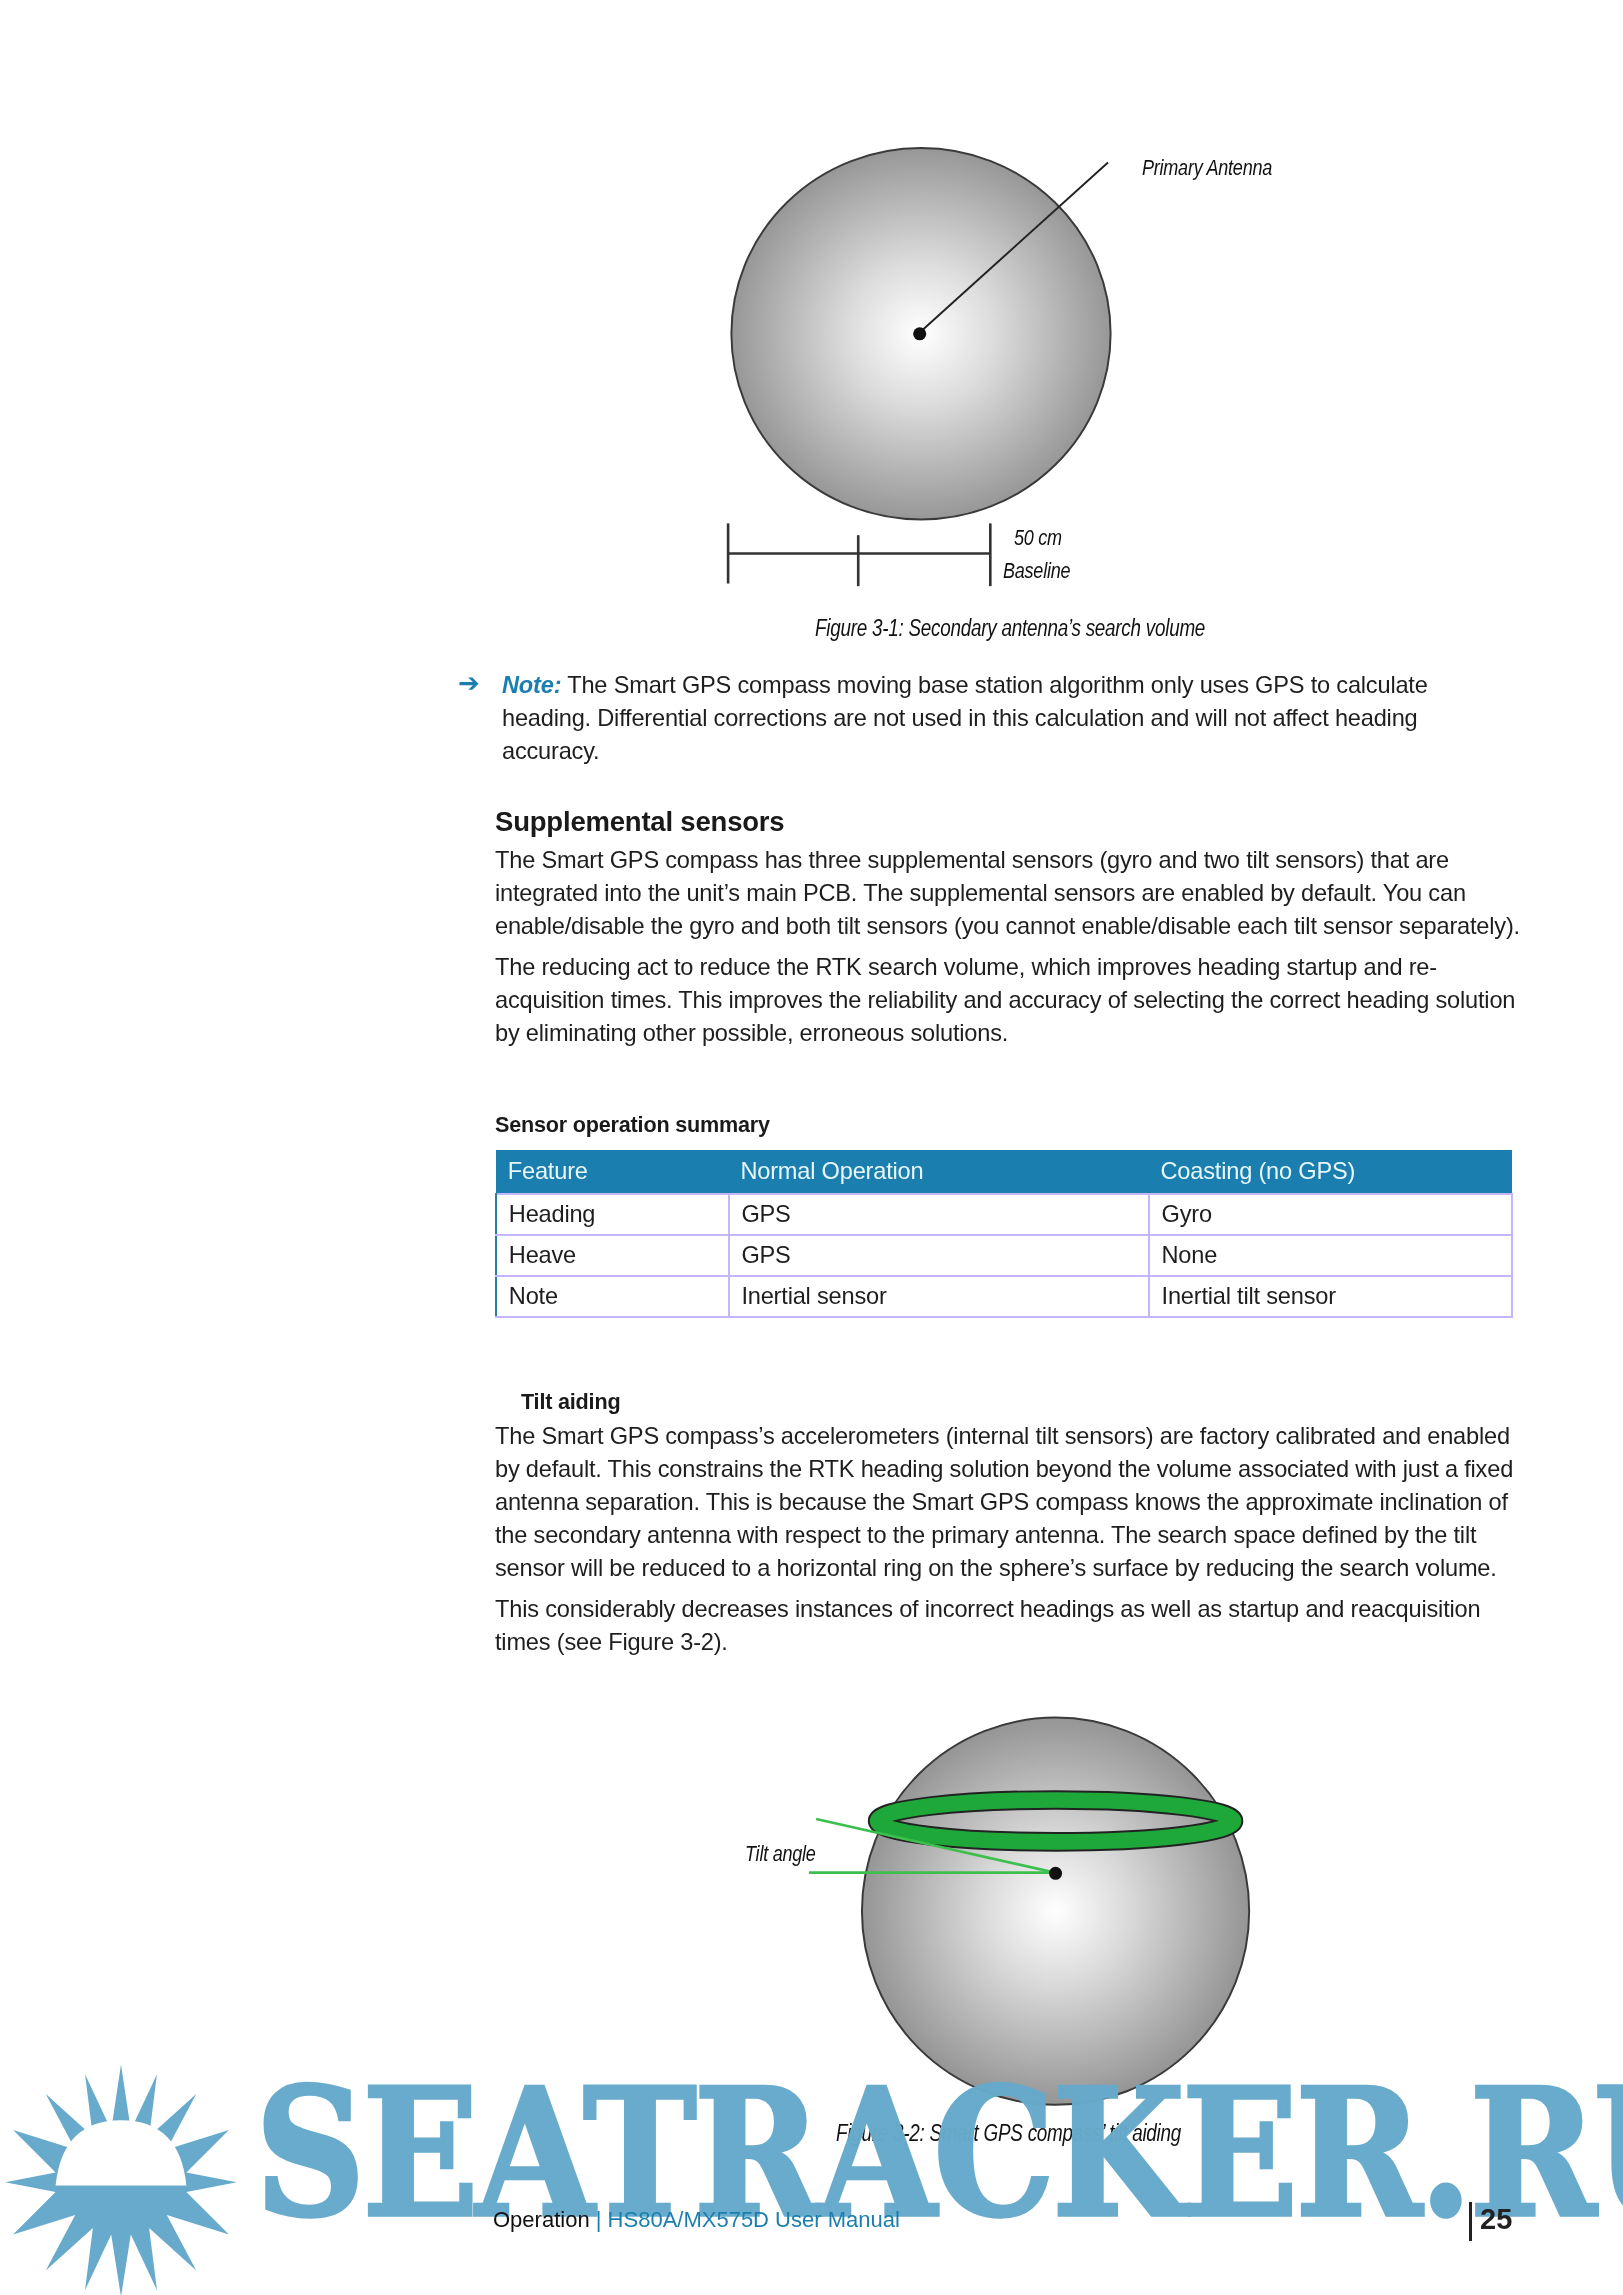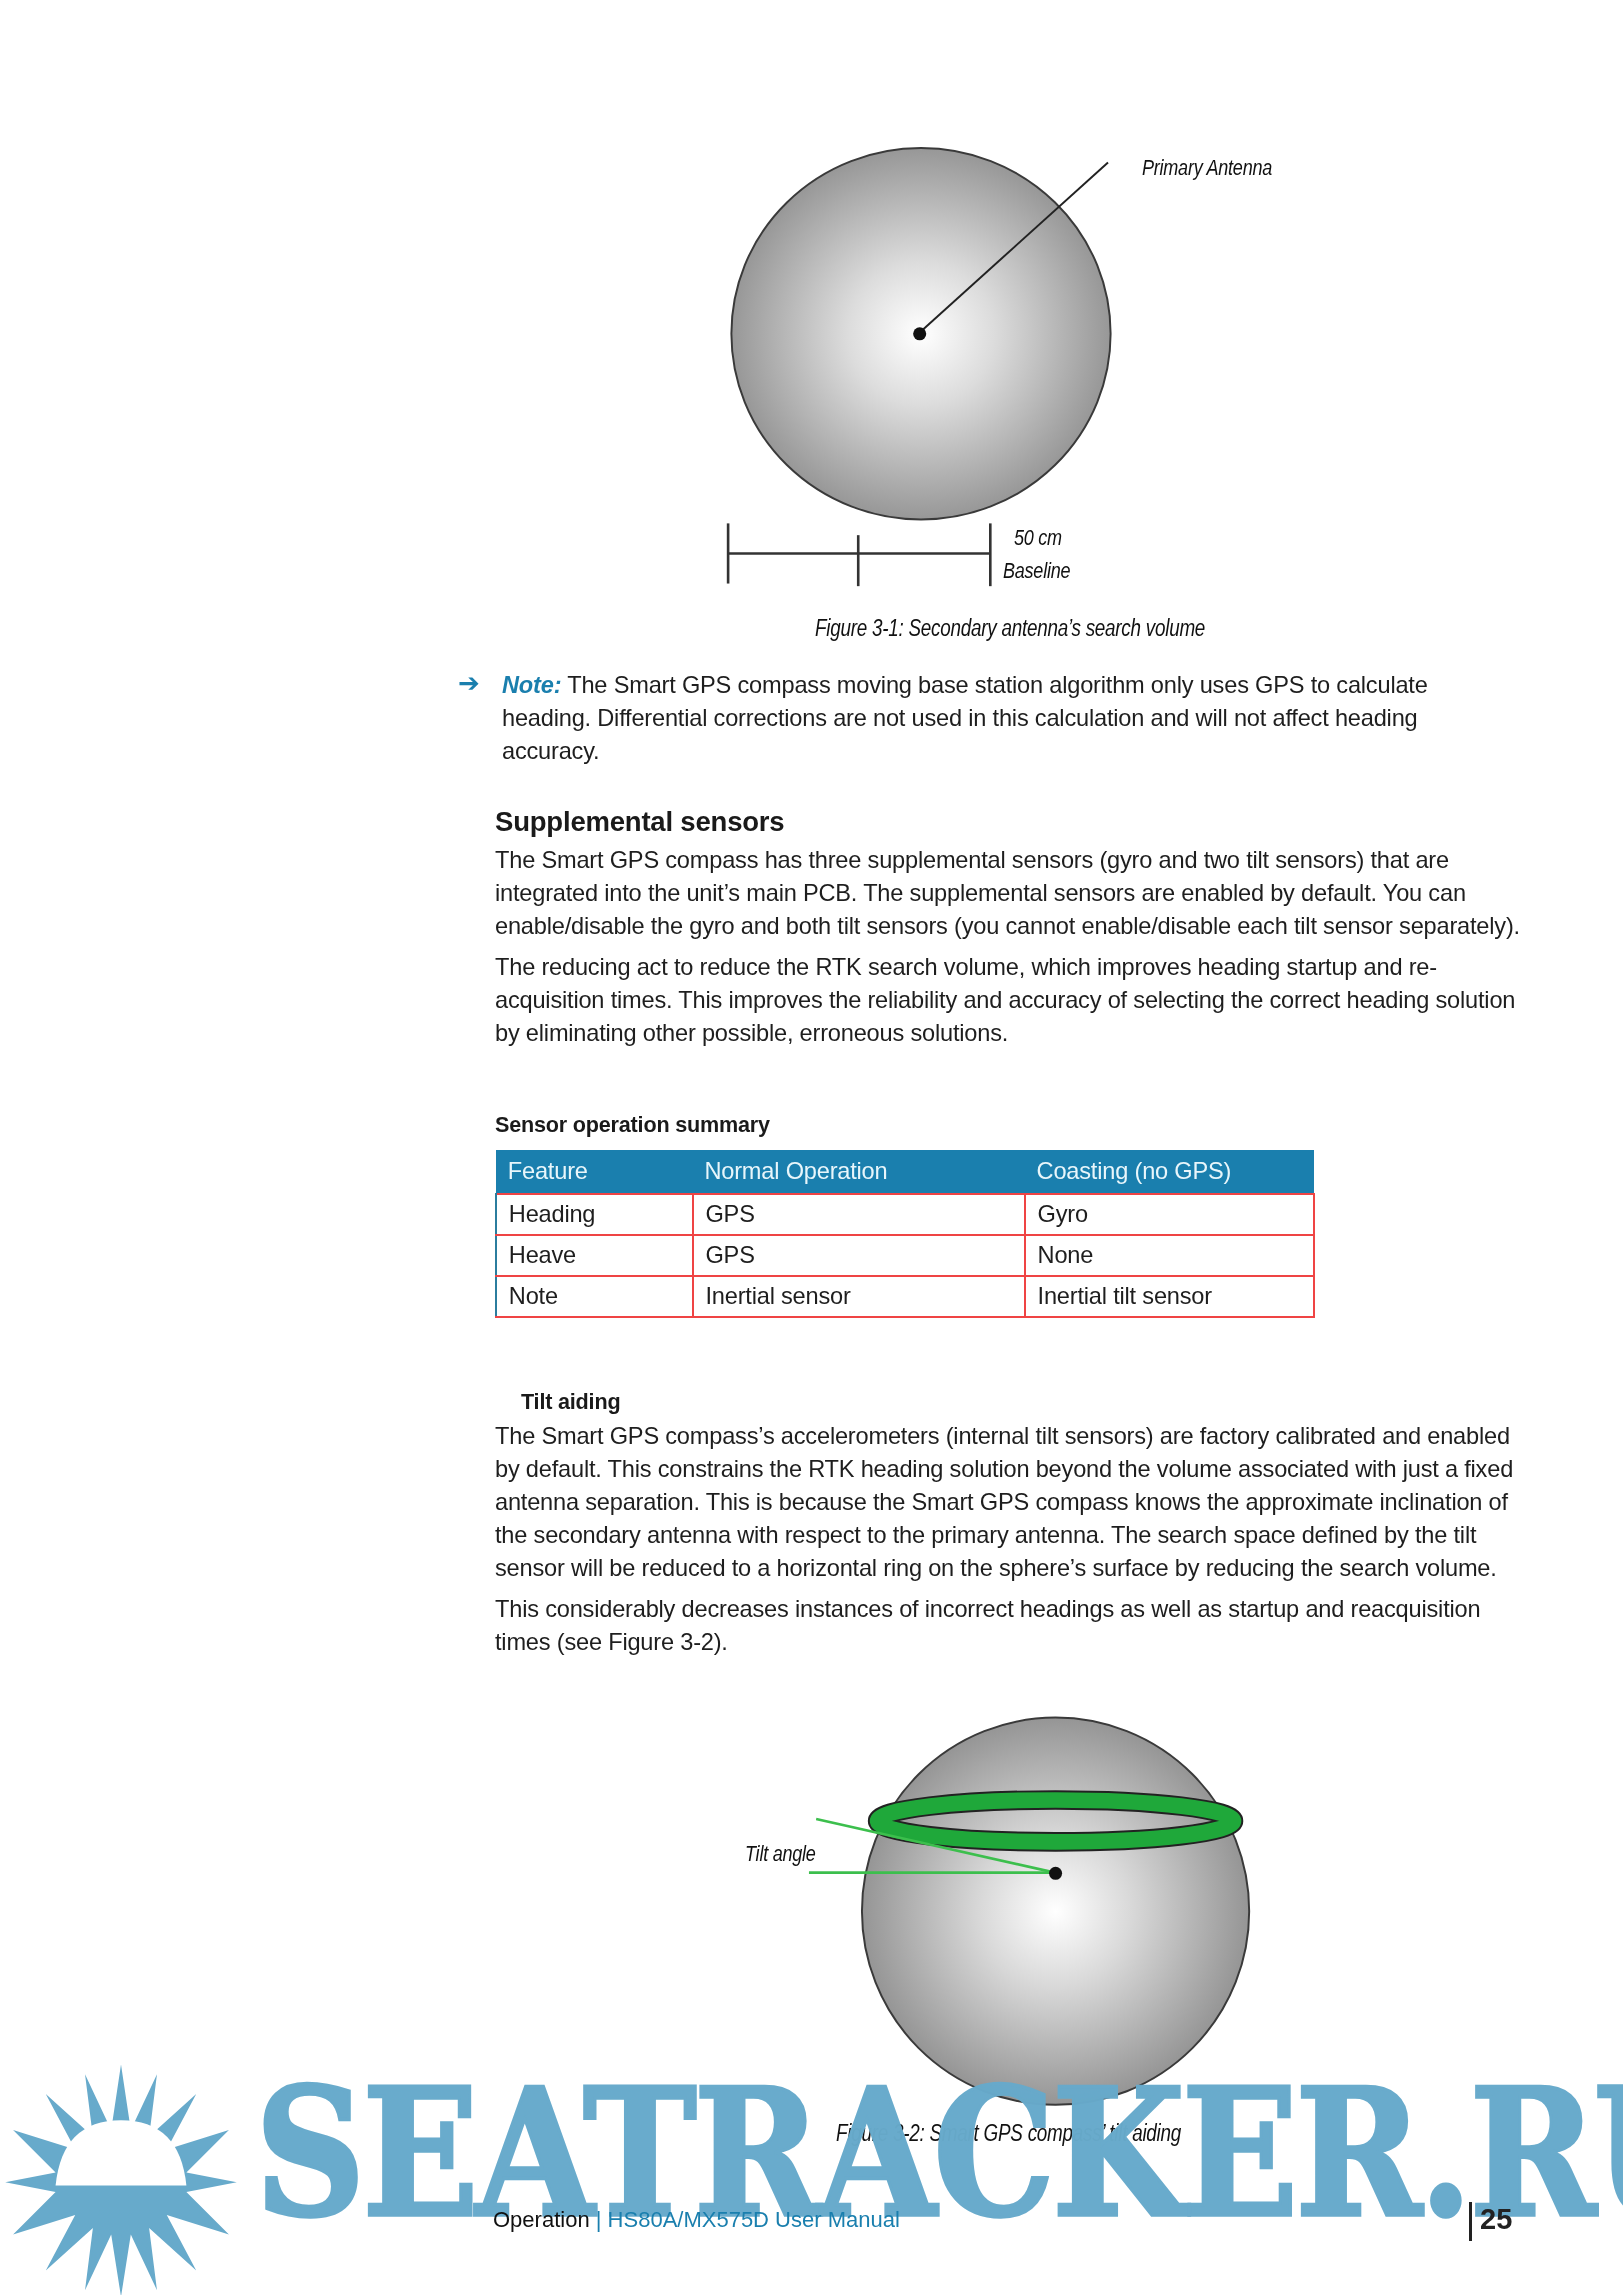--- a/index.html
+++ b/index.html
@@ -16,7 +16,7 @@
   .h3 { font-size:21.6px; font-weight:bold; color:#1a1a1a; letter-spacing:-0.2px; }
   .note-arrow { color:#1a7fae; font-size:26px; font-weight:bold; }
   .note-label { color:#1a7fae; font-style:italic; font-weight:bold; }
-  table.sensors { border-collapse:collapse; width:820px; font-size:23.6px; font-weight:300;border-radius:13px; }
+  table.sensors { border-collapse:collapse; width:1018px; font-size:23.6px; font-weight:300;border-radius:13px; }
   table.sensors th { background:#1a7fae; color:#e8f6fb; font-weight:300; text-align:left;
                      padding:0 11.8px; height:43px; border:none; letter-spacing:-0.2px; }
   table.sensors td { border:2px solid #ef4444; padding:0 11.8px; height:39px; color:#1e1e1e; letter-spacing:-0.2px; }

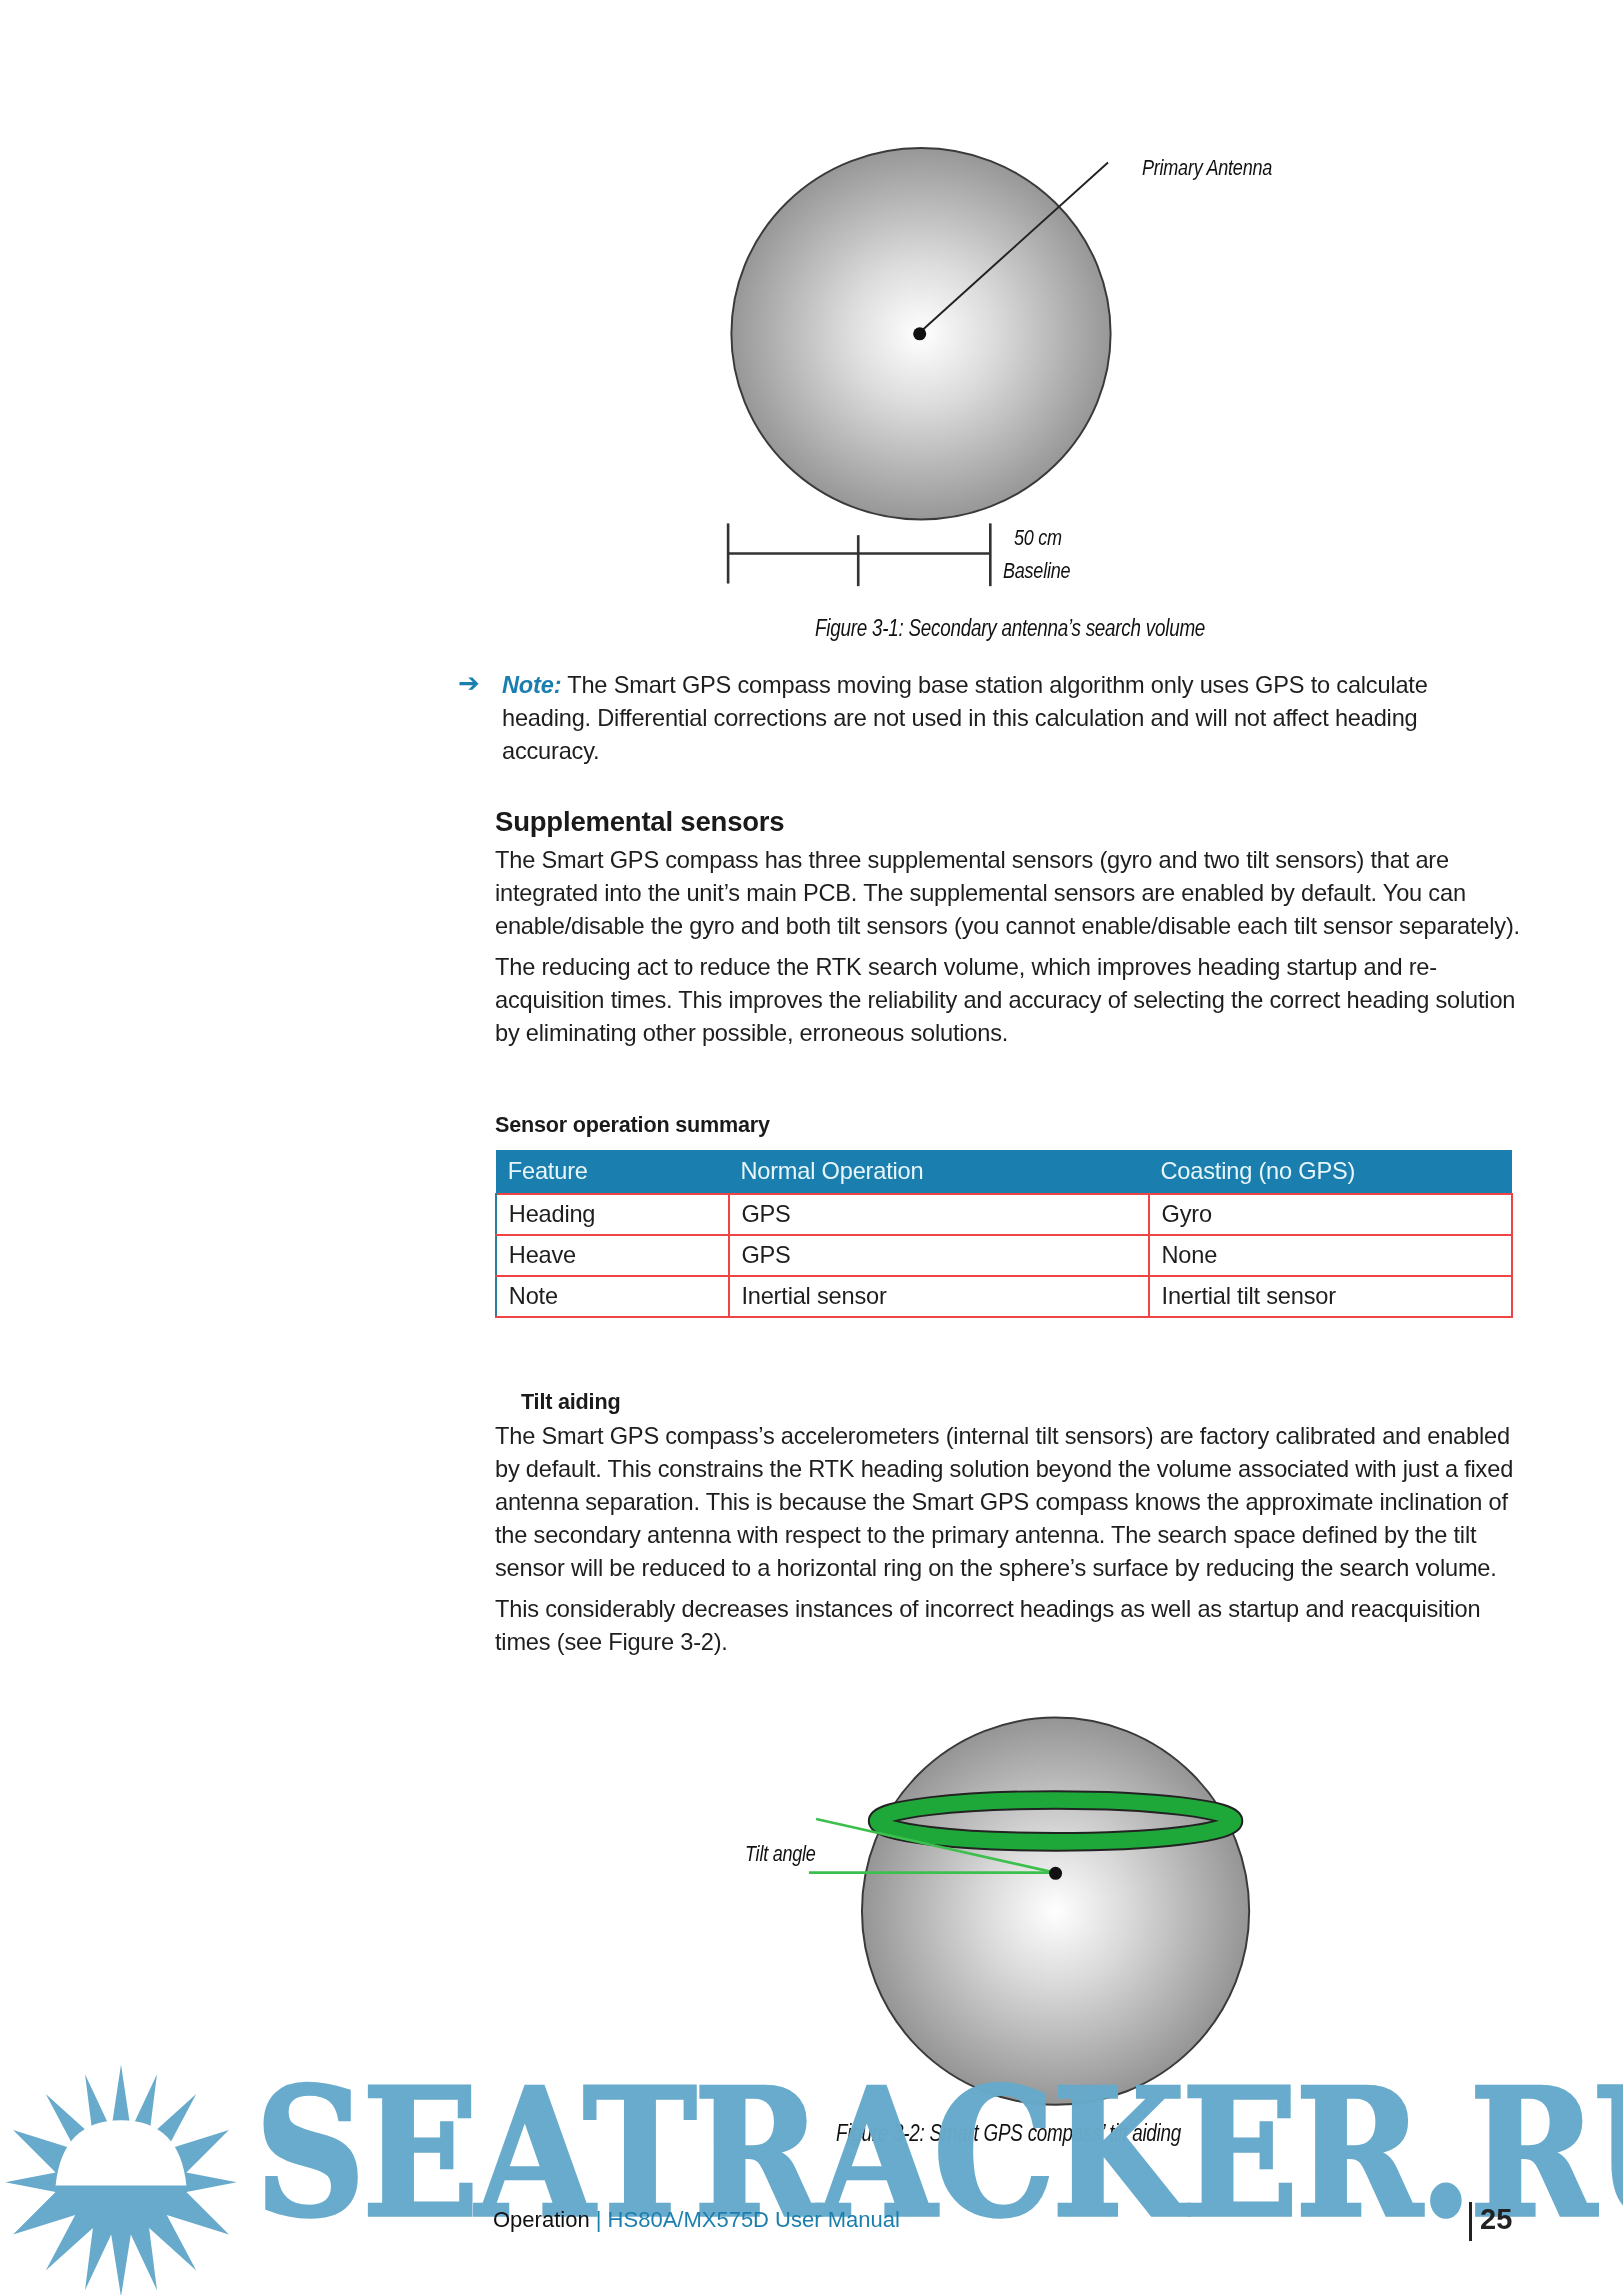--- a/index.html
+++ b/index.html
@@ -19,7 +19,7 @@
   table.sensors { border-collapse:collapse; width:1018px; font-size:23.6px; font-weight:300;border-radius:13px; }
   table.sensors th { background:#1a7fae; color:#e8f6fb; font-weight:300; text-align:left;
                      padding:0 11.8px; height:43px; border:none; letter-spacing:-0.2px; }
-  table.sensors td { border:2px solid #ef4444; padding:0 11.8px; height:39px; color:#1e1e1e; letter-spacing:-0.2px; }
+  table.sensors td { border:2px solid #c4b5fd; padding:0 11.8px; height:39px; color:#1e1e1e; letter-spacing:-0.2px; }
   table.sensors tr td:first-child { border-left:2px solid #2b7d9e; }
   .footer-left { font-size:22px; white-space:nowrap; }
   .footer-section { color:#111; }

